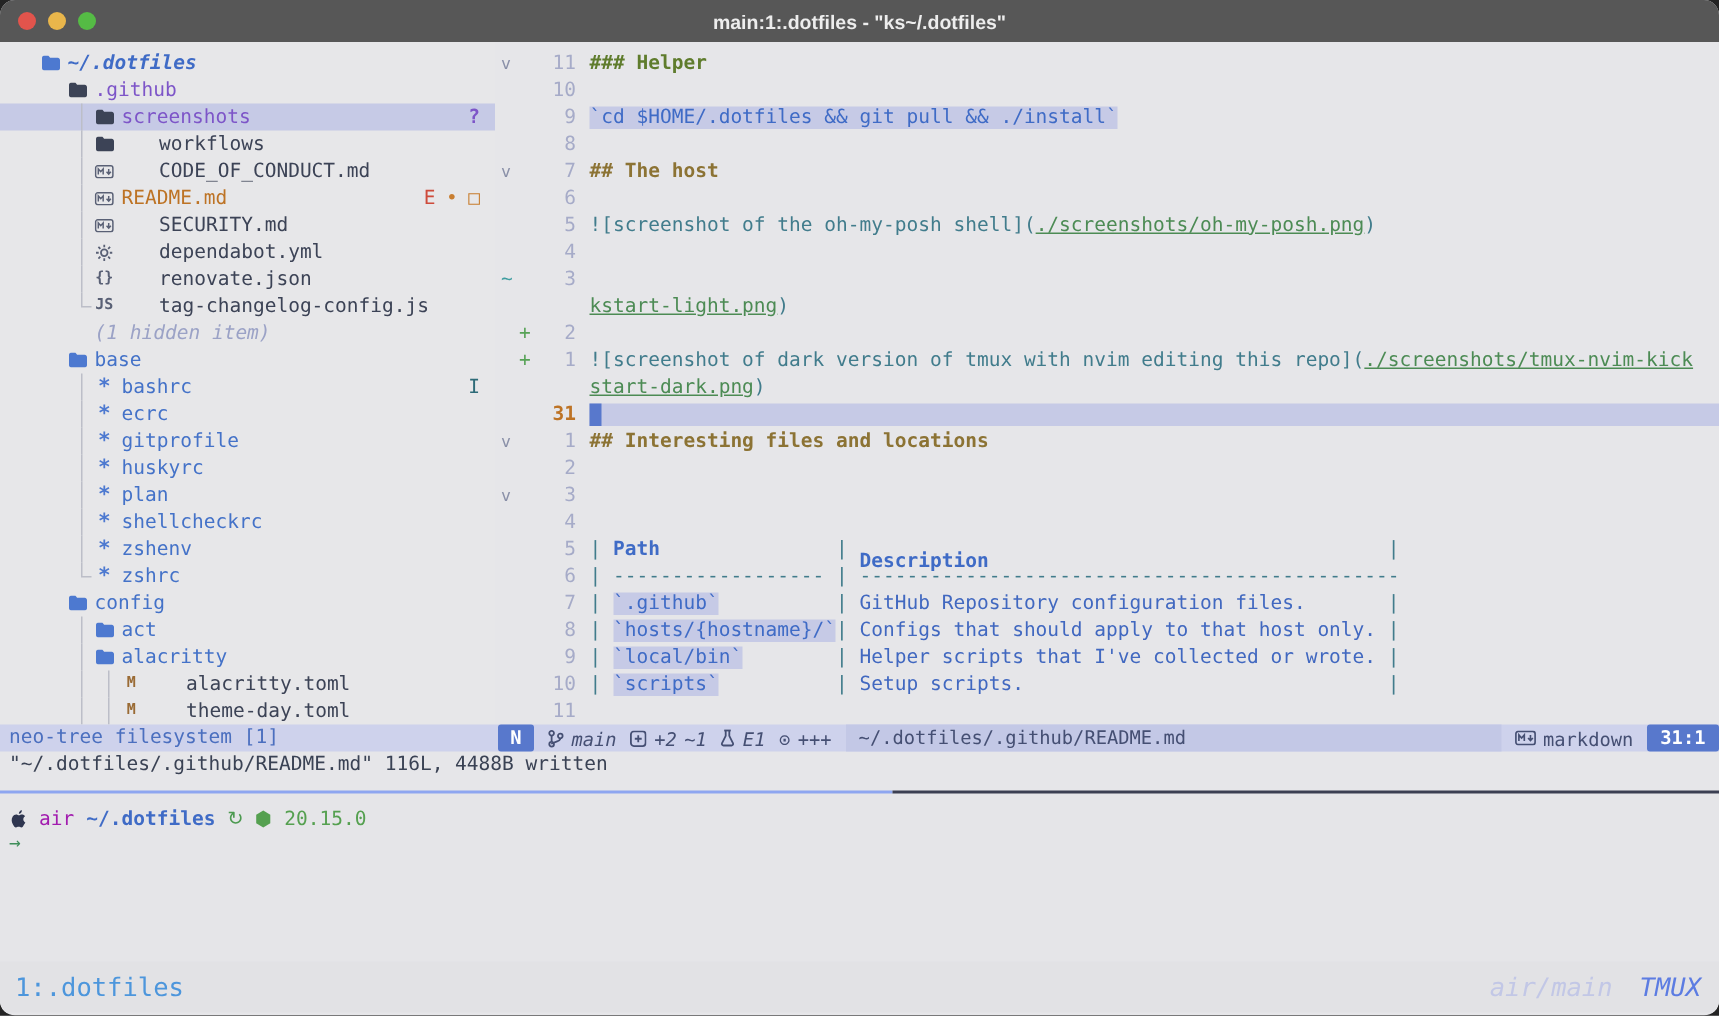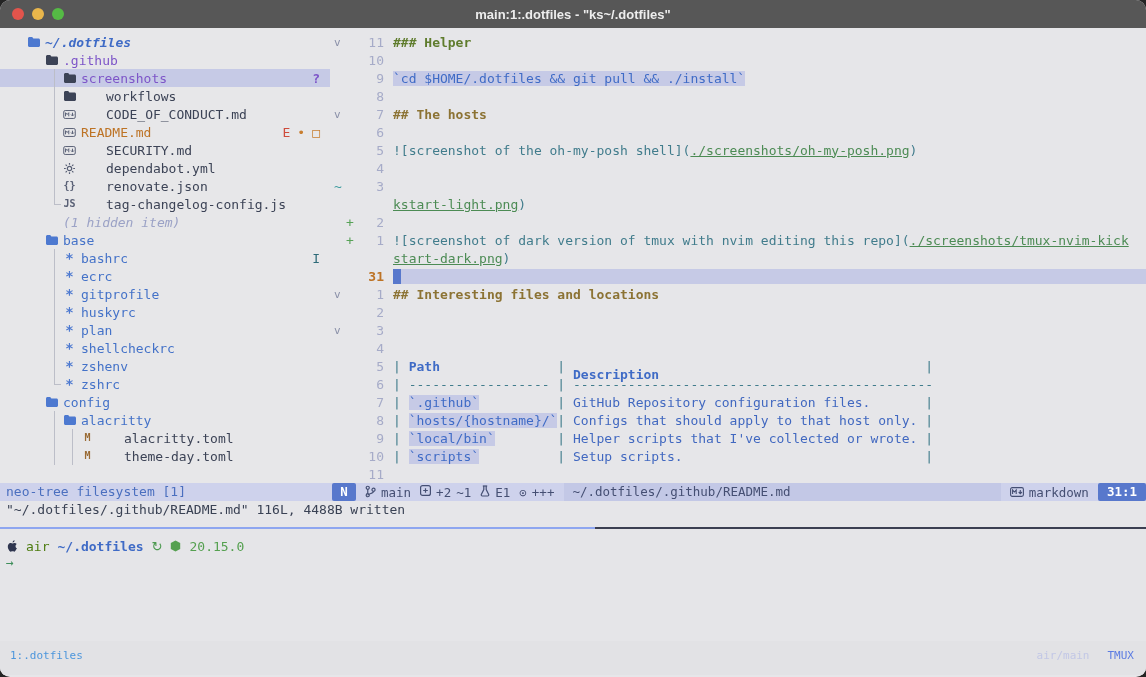--- a/index.html
+++ b/index.html
@@ -163,7 +163,7 @@
           <div class="eline"><span class="gcol1"></span><span class="gcol2"></span><span class="num">10</span><span class="etext"></span></div>
           <div class="eline"><span class="gcol1"></span><span class="gcol2"></span><span class="num">9</span><span class="etext"><span class="c-code">`cd $HOME/.dotfiles &amp;&amp; git pull &amp;&amp; ./install`</span></span></div>
           <div class="eline"><span class="gcol1"></span><span class="gcol2"></span><span class="num">8</span><span class="etext"></span></div>
-          <div class="eline"><span class="gcol1">v</span><span class="gcol2"></span><span class="num">7</span><span class="etext"><span class="c-h2">## The hosts</span></span></div>
+          <div class="eline"><span class="gcol1">v</span><span class="gcol2"></span><span class="num">7</span><span class="etext"><span class="c-h2">## The host</span></span></div>
           <div class="eline"><span class="gcol1"></span><span class="gcol2"></span><span class="num">6</span><span class="etext"></span></div>
           <div class="eline"><span class="gcol1"></span><span class="gcol2"></span><span class="num">5</span><span class="etext"><span class="c-md">![screenshot of the oh-my-posh shell](</span><span class="c-link">./screenshots/oh-my-posh.png</span><span class="c-md">)</span></span></div>
           <div class="eline"><span class="gcol1"></span><span class="gcol2"></span><span class="num">4</span><span class="etext"></span></div>

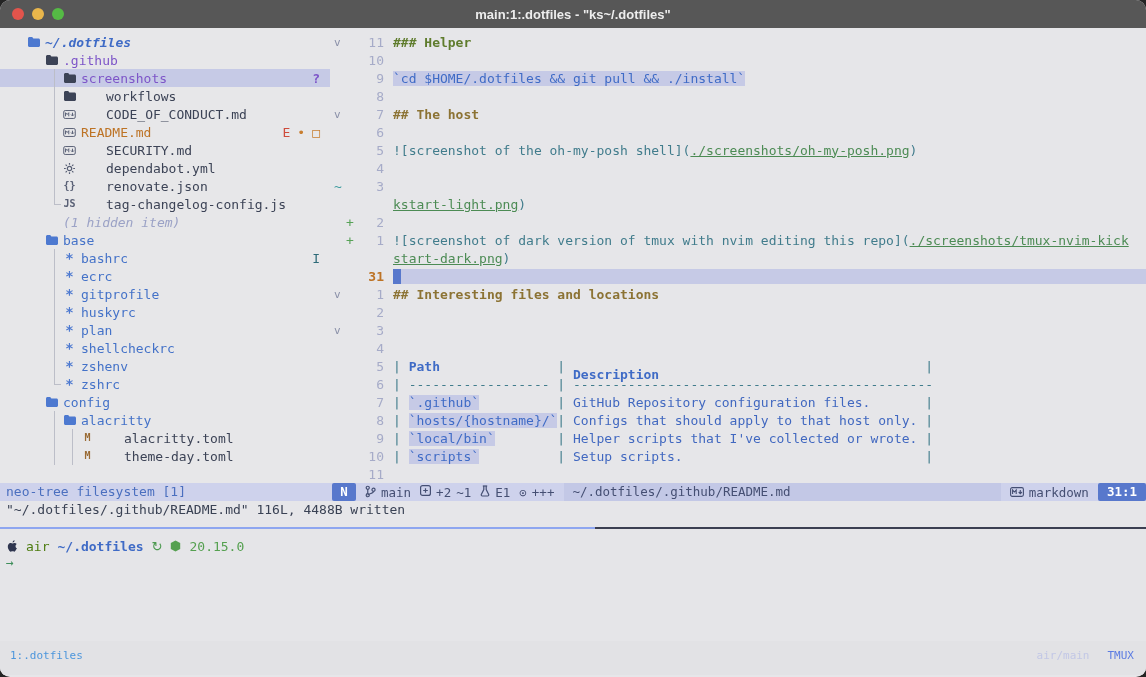--- a/index.html
+++ b/index.html
@@ -148,6 +148,9 @@
           <div class="tree-row"><span class="pad" style="width: 45px;"></span><span class="ticon col-blue"><svg width="12" height="10" viewBox="0 0 12 10">
                 <path d="M0 1.5C0 .7.7 0 1.5 0h2.7l1.2 1.5h5.1c.8 0 1.5.7 1.5 1.5v5.5c0 .8-.7 1.5-1.5 1.5h-9C.7 10 0 9.3 0 8.5z" fill="currentColor"></path>
               </svg></span><span class="lab blue">config</span></div>
+          <div class="tree-row"><i class="guide" style="left: 54px;"></i><span class="pad" style="width: 63px;"></span><span class="ticon col-blue"><svg width="12" height="10" viewBox="0 0 12 10">
+                <path d="M0 1.5C0 .7.7 0 1.5 0h2.7l1.2 1.5h5.1c.8 0 1.5.7 1.5 1.5v5.5c0 .8-.7 1.5-1.5 1.5h-9C.7 10 0 9.3 0 8.5z" fill="currentColor"></path>
+              </svg></span><span class="lab blue">act</span></div>
           <div class="tree-row"><i class="guide" style="left: 54px;"></i><span class="pad" style="width: 63px;"></span><span class="ticon col-blue"><svg width="12" height="10" viewBox="0 0 12 10">
                 <path d="M0 1.5C0 .7.7 0 1.5 0h2.7l1.2 1.5h5.1c.8 0 1.5.7 1.5 1.5v5.5c0 .8-.7 1.5-1.5 1.5h-9C.7 10 0 9.3 0 8.5z" fill="currentColor"></path>
               </svg></span><span class="lab blue">alacritty</span></div>

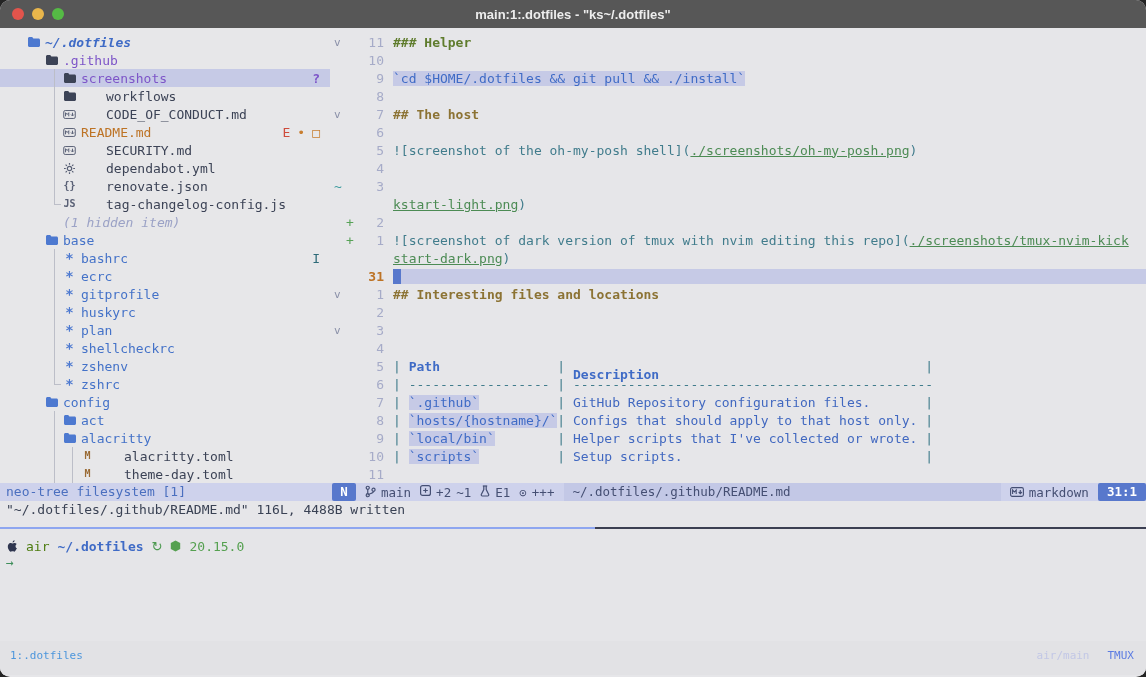--- a/index.html
+++ b/index.html
@@ -60,7 +60,7 @@
   
   .statusline{height:18px;flex:none;background:#CED2EC;display:flex;align-items:center;color:#454F73;font-size:12.5px;}
   .mode{width:24px;height:18px;flex:none;background:#5878CC;color:#fff;font-weight:bold;text-align:center;line-height:18px;border-radius:2px;margin-left:2px;}
-  .slgroup{display:flex;align-items:flex-start;gap:5px;margin-left:9px;flex:none;white-space:pre;}
+  .slgroup{display:flex;align-items:center;gap:5px;margin-left:9px;flex:none;white-space:pre;font-style:italic;}
   .slicon{display:inline-flex;align-items:center;}
   .chip{flex:1;height:18px;line-height:18px;background:#C3C8E6;margin-left:10px;padding-left:8px;overflow:hidden;white-space:pre;}
   .ftgroup{display:flex;align-items:center;gap:5px;margin:0 9px;flex:none;}

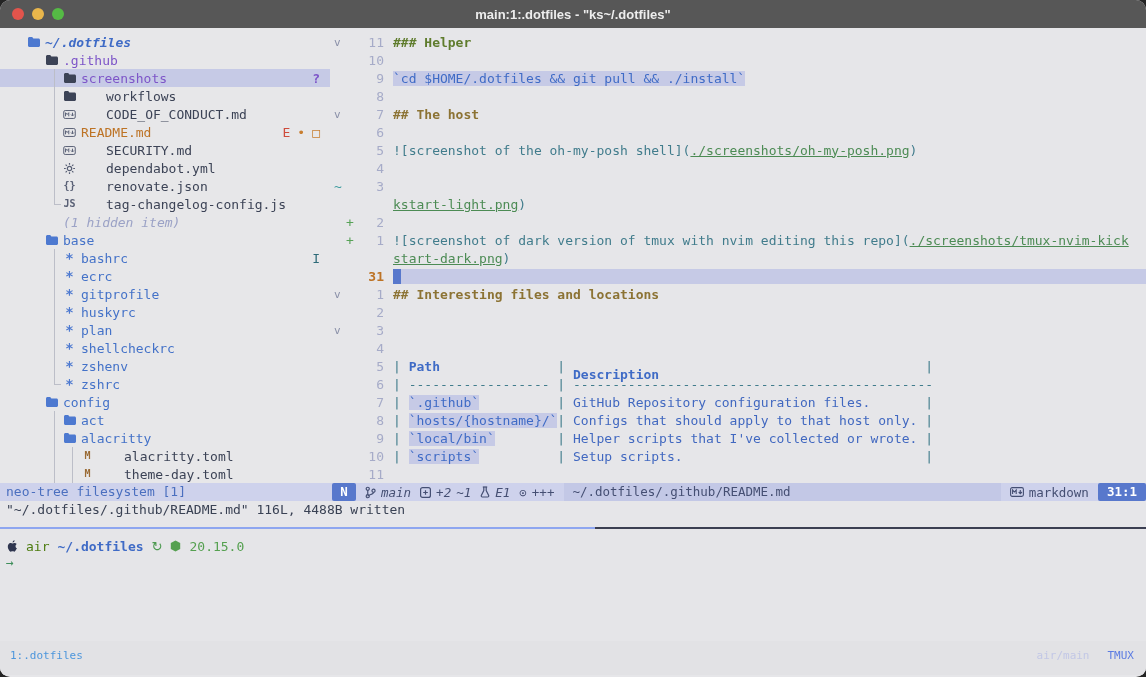--- a/index.html
+++ b/index.html
@@ -73,7 +73,7 @@
   .div-r{flex:1;background:#3B3F52;}
   .shell{height:146px;background:#E5E5E8;display:flex;flex-direction:column;font-size:13px;}
   .prompt{height:18px;margin-top:8px;padding-left:6px;display:flex;align-items:center;gap:8px;white-space:pre;}
-  .p-host{color:#4d7c0f;}
+  .p-host{color:#a21caf;}
   .p-path{color:#3F6BC6;font-weight:bold;}
   .p-sync{color:#4C9A50;font-family:"DejaVu Sans",sans-serif;}
   .p-ver{color:#55A050;}

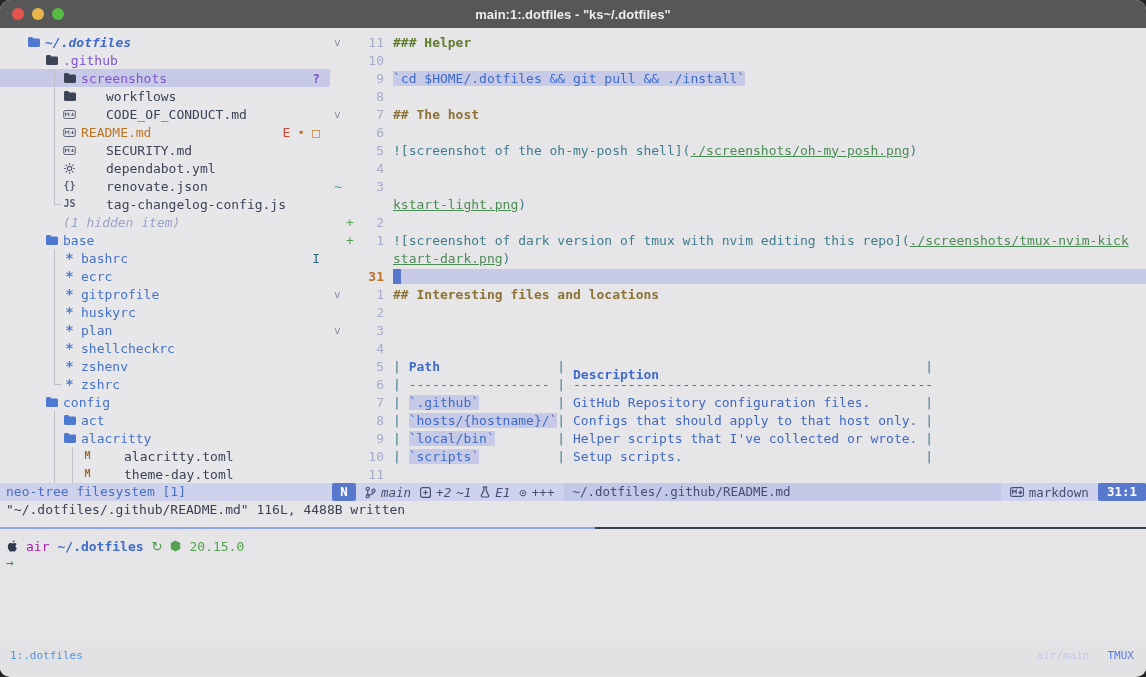--- a/index.html
+++ b/index.html
@@ -78,7 +78,7 @@
   .p-sync{color:#4C9A50;font-family:"DejaVu Sans",sans-serif;}
   .p-ver{color:#55A050;}
   .parrow{height:18px;padding-left:6px;color:#3E8E5A;}
-  .tmuxbar{margin-top:auto;height:34px;background:#E2E2E5;display:flex;align-items:flex-start;padding:8px 12px 0 10px;box-sizing:border-box;font-size:11px;white-space:pre;}
+  .tmuxbar{margin-top:auto;height:34px;background:#E2E2E5;display:flex;align-items:flex-start;padding:8px 12px 0 10px;box-sizing:border-box;font-size:17px;white-space:pre;}
   .tmux-left{color:#4D96DC;}
   .tmux-right{margin-left:auto;display:flex;gap:18px;}
   .tmux-session{color:#C2C7E6;}

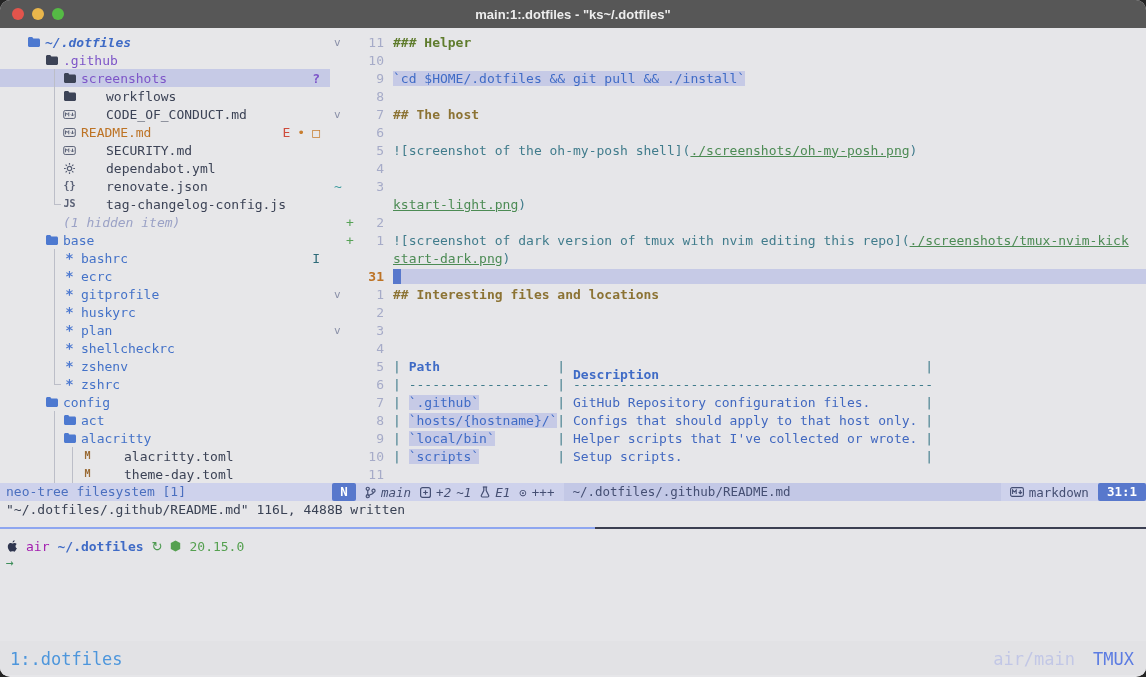--- a/index.html
+++ b/index.html
@@ -80,7 +80,7 @@
   .parrow{height:18px;padding-left:6px;color:#3E8E5A;}
   .tmuxbar{margin-top:auto;height:34px;background:#E2E2E5;display:flex;align-items:flex-start;padding:8px 12px 0 10px;box-sizing:border-box;font-size:17px;white-space:pre;}
   .tmux-left{color:#4D96DC;}
-  .tmux-right{margin-left:auto;display:flex;gap:18px;}
+  .tmux-right{margin-left:auto;display:flex;gap:18px;font-style:italic;}
   .tmux-session{color:#C2C7E6;}
   .tmux-label{color:#5C7CE2;}
 </style>

